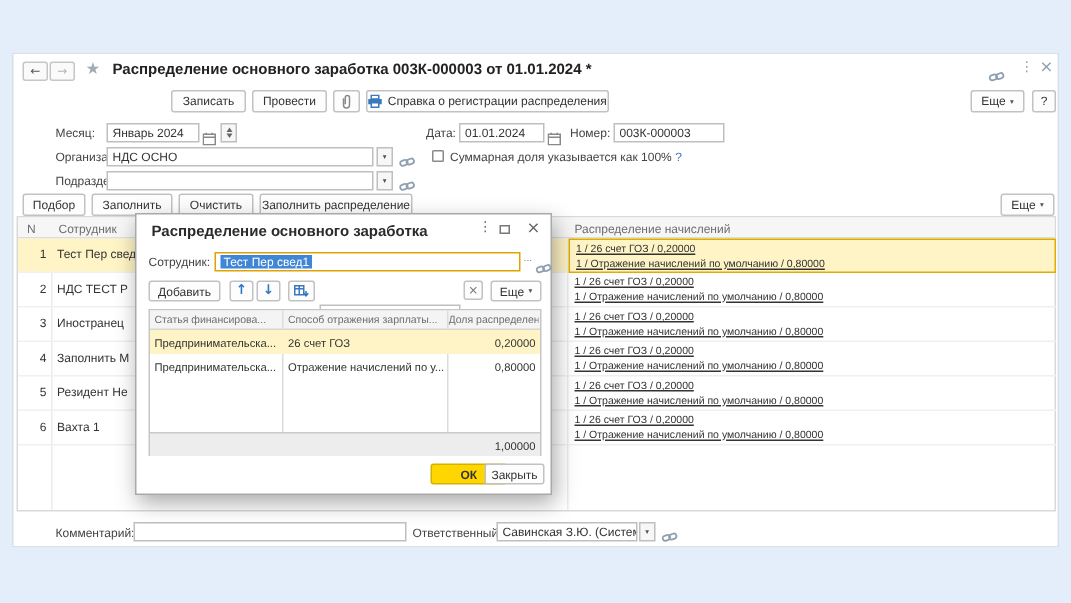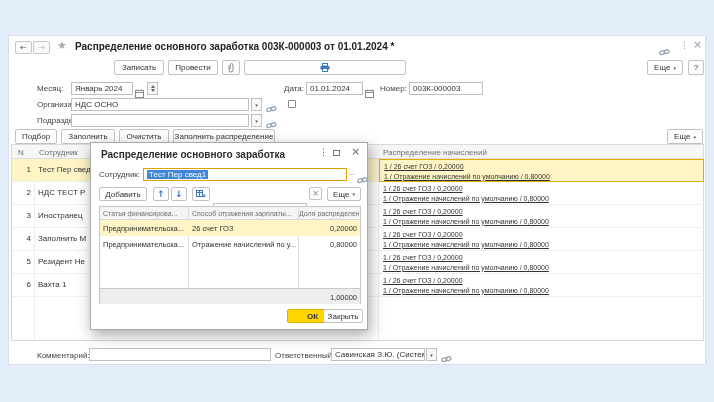--- a/index.html
+++ b/index.html
@@ -89,6 +89,7 @@
           <rect x="0.5" y="3" width="9" height="3.5" fill="#3a79bc"></rect>
           <rect x="2.5" y="5.5" width="5" height="3" fill="#fff" stroke="#3a79bc"></rect>
         </svg>
+      <span>Справка о регистрации распределения</span>
     </div>
     <div class="btn" style="left:638px;top:24px;width:36px;">
       <span>Еще</span>

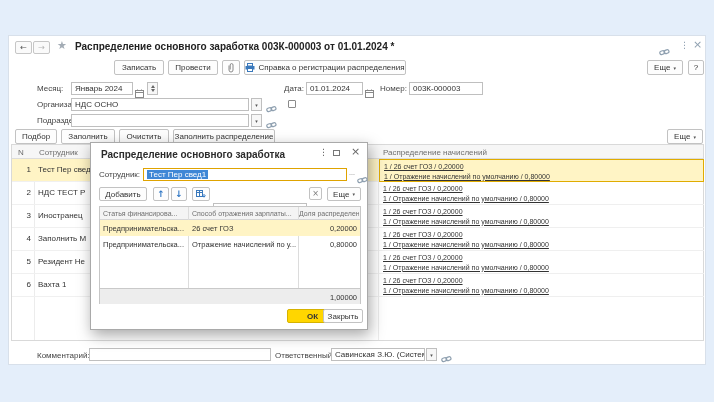--- a/index.html
+++ b/index.html
@@ -146,6 +146,7 @@
         </svg>
     </span>
     <span class="cb" style="left:279px;top:64px;"></span>
+    <span class="lbl" style="left:291px;top:64px;"><span>Суммарная доля указывается как 100%</span> <span class="hint">?</span></span>
 
     <span class="lbl" style="left:28px;top:80px;">Подразделение:</span>
     <div class="field" style="left:62px;top:78px;width:178px;">

